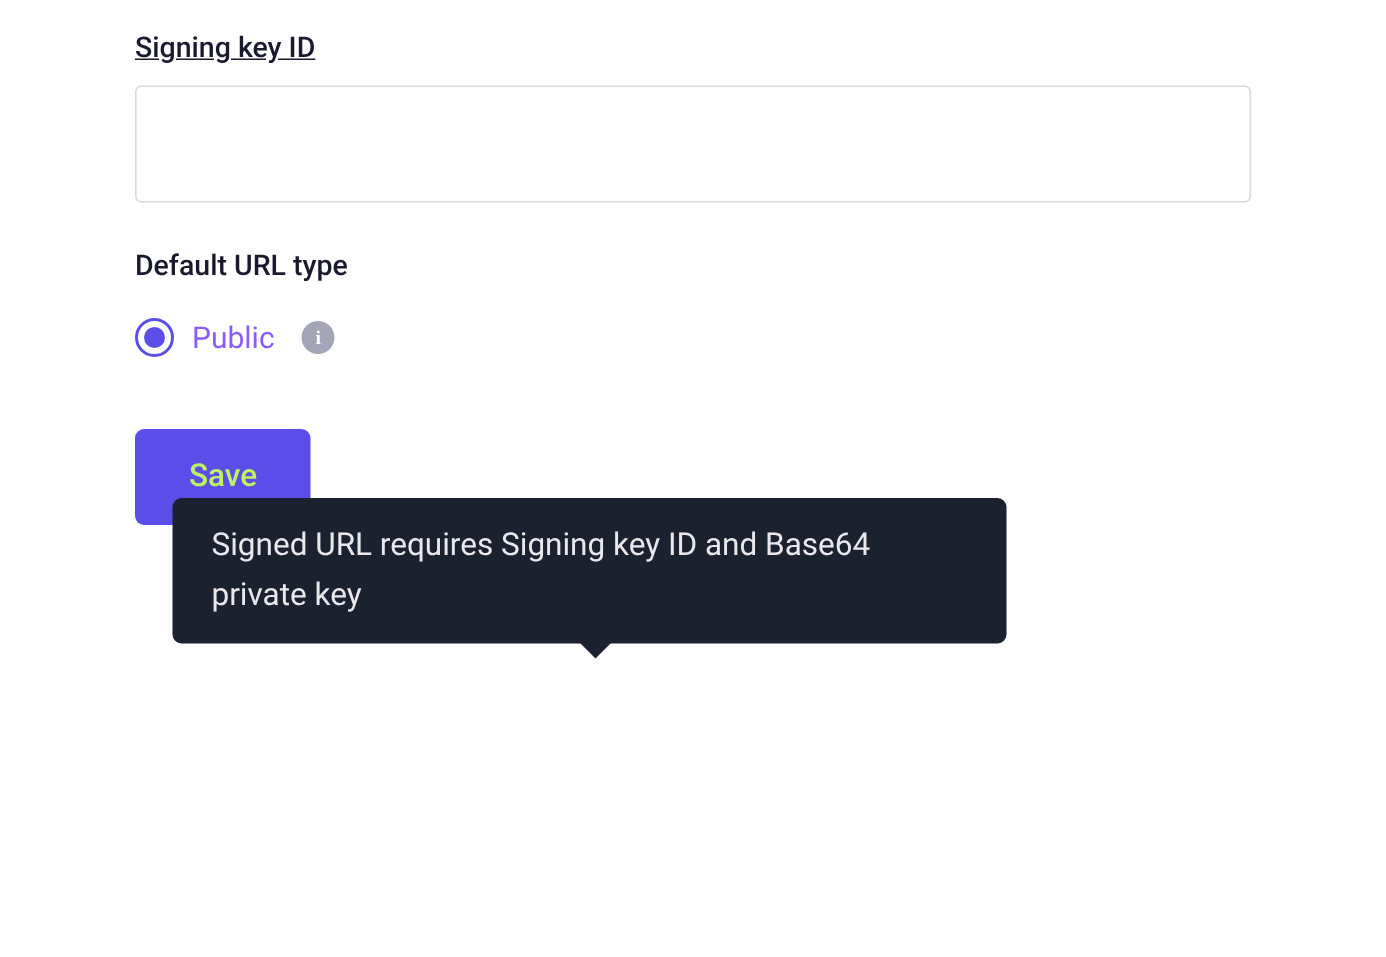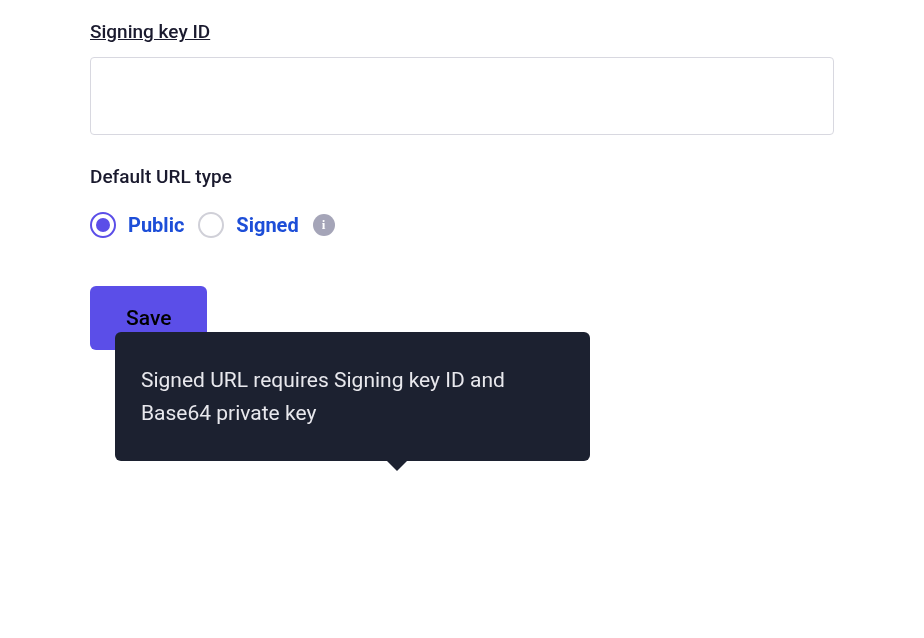--- a/index.html
+++ b/index.html
@@ -91,8 +91,8 @@
     }
     .radio-label {
       font-size: 20px;
-      font-weight: 700;
-      color: #1d4ed8;
+      font-weight: 400;
+      color: #8b5cf6;
     }
     .info-icon {
       width: 22px;

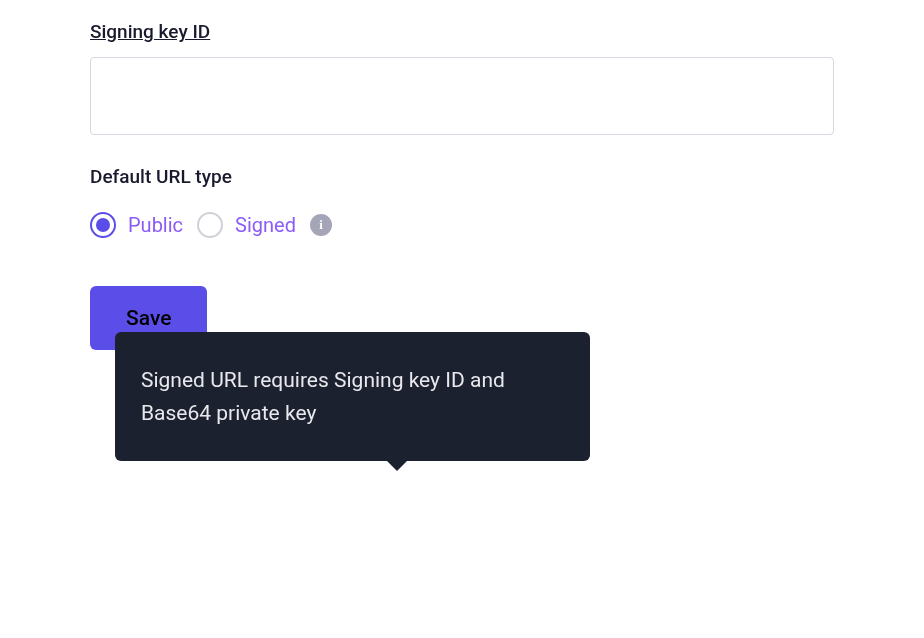--- a/index.html
+++ b/index.html
@@ -173,10 +173,6 @@
         <span class="radio-label">Public</span>
       </div>
       <div class="signed-group">
-        <div class="radio-option">
-          <span class="radio-outer unselected"></span>
-          <span class="radio-label">Signed</span>
-        </div>
         <span class="info-icon">i</span>
       </div>
     </div>

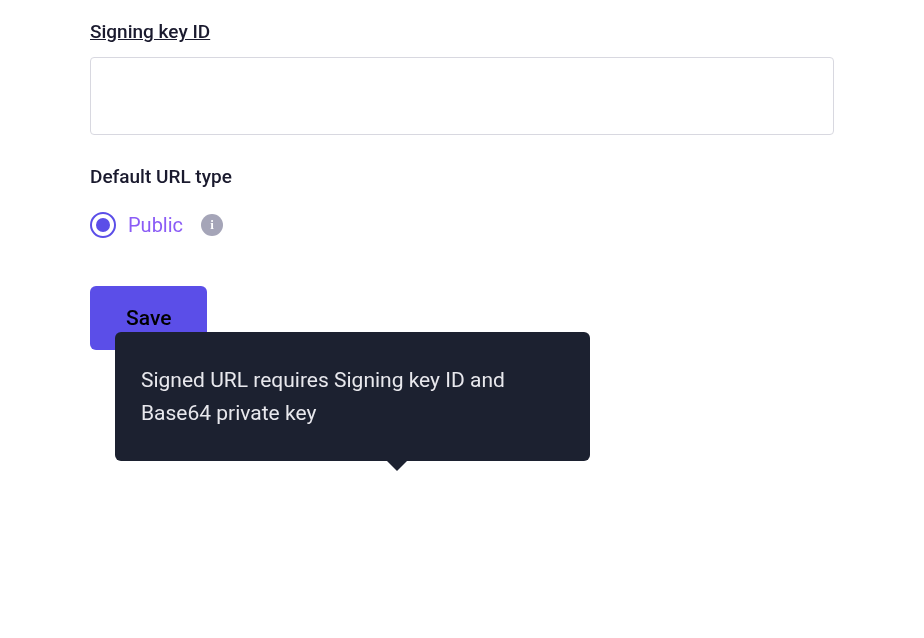--- a/index.html
+++ b/index.html
@@ -137,7 +137,7 @@
     .save-button {
       margin-top: 48px;
       background: #5b4ee8;
-      color: #000000;
+      color: #bef264;
       border: none;
       border-radius: 6px;
       padding: 20px 36px;

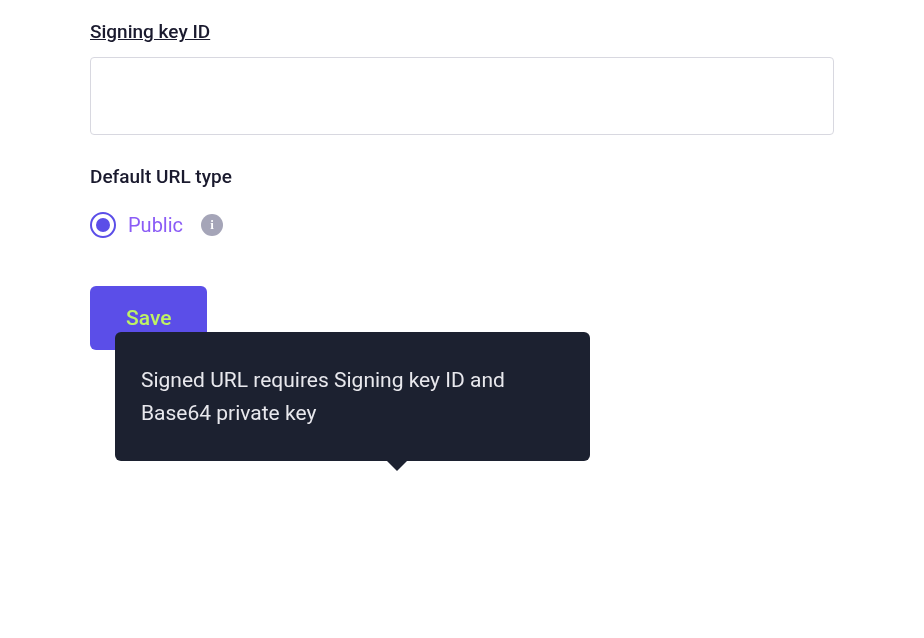--- a/index.html
+++ b/index.html
@@ -113,10 +113,10 @@
       position: absolute;
       left: 115px;
       top: 332px;
-      width: 475px;
+      width: 556px;
       background: #1c2130;
       color: #e8e8ed;
-      padding: 32px 26px;
+      padding: 16px 26px;
       border-radius: 6px;
       font-size: 21px;
       line-height: 1.55;

